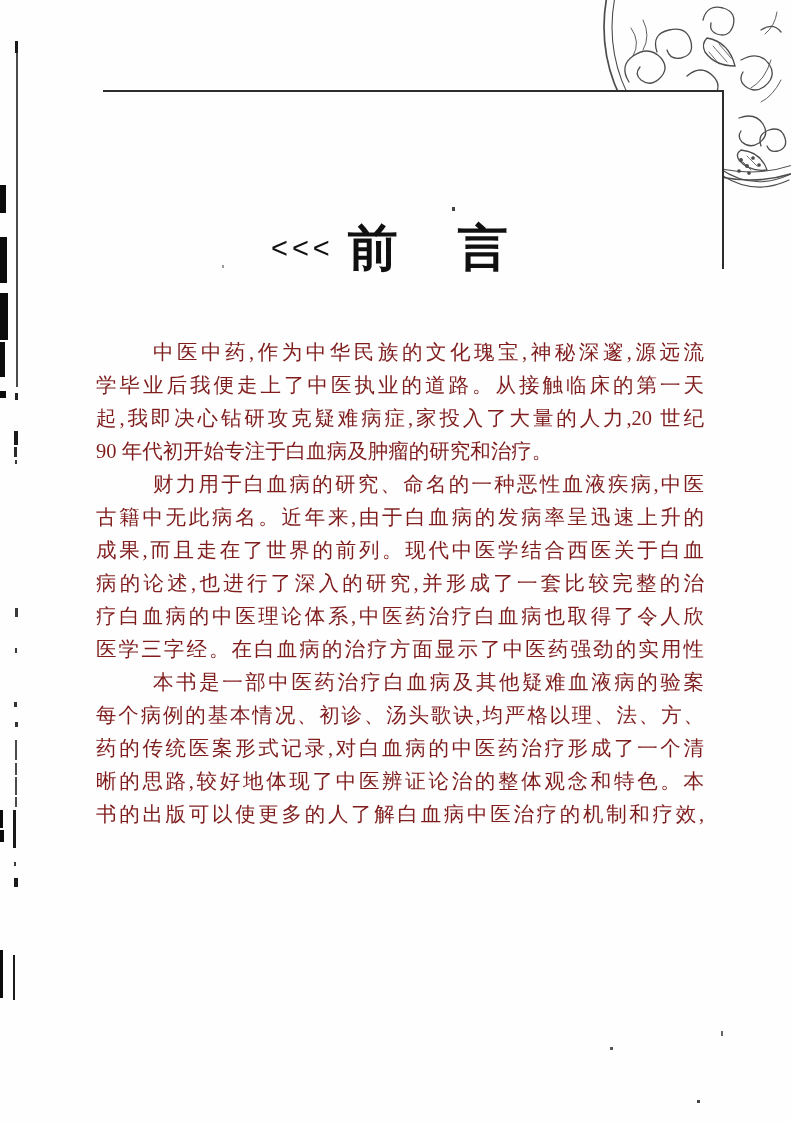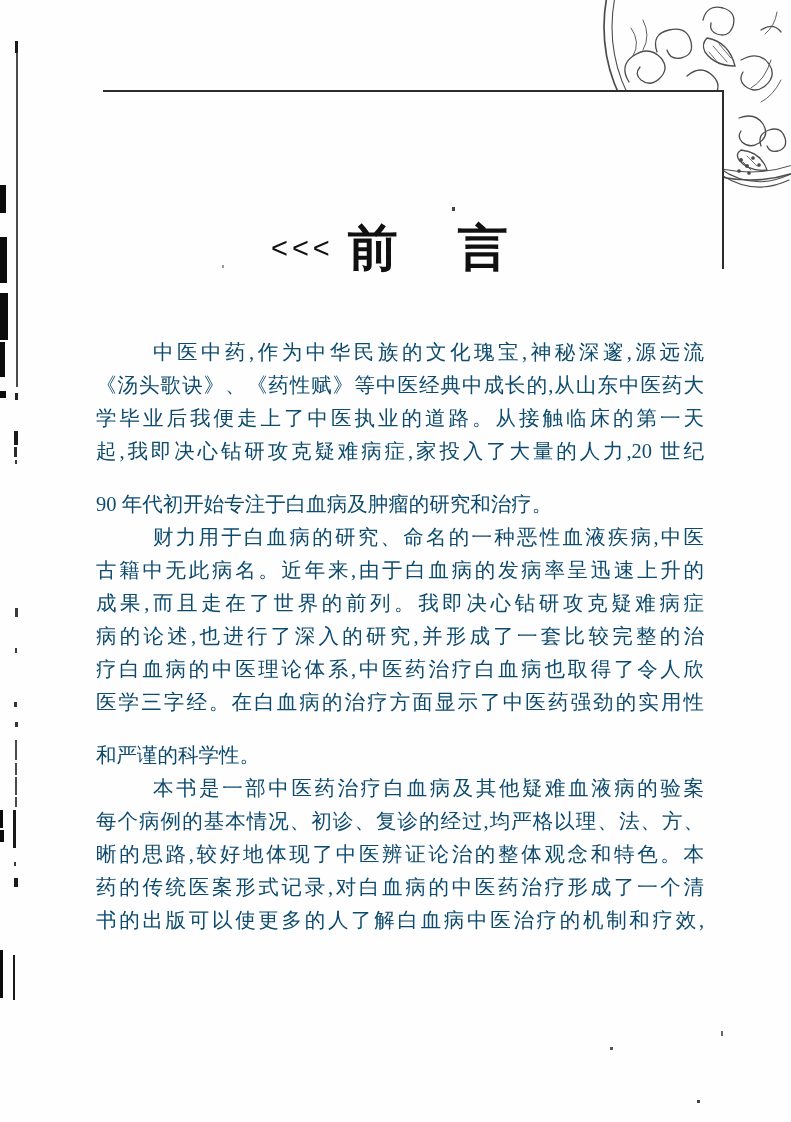--- a/index.html
+++ b/index.html
@@ -23,7 +23,7 @@
   .t2    { margin-left:60px; }
   
   .body { position:absolute; left:96px; top:336px; width:608px; z-index:5;
-          font-size:20.5px; line-height:33px; color:#0c4a6e; letter-spacing:0; }
+          font-size:20.5px; line-height:33px; color:#7f1d1d; letter-spacing:0; }
   .bl { text-align:justify; text-align-last:justify; height:33px; }
   .bl.indent { text-indent:57px; }
   .bl.last { text-align-last:left;margin-top:20px; }

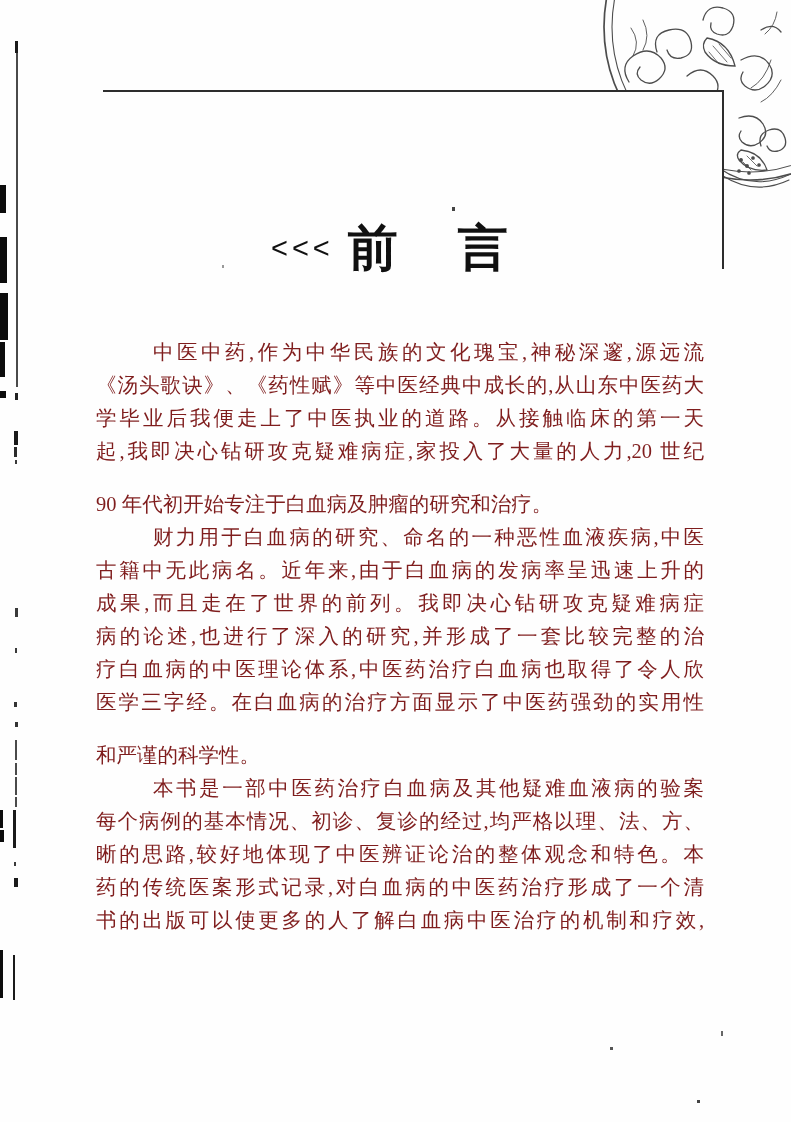--- a/index.html
+++ b/index.html
@@ -73,7 +73,6 @@
 
   <div class="body">
     <div class="bl indent">中医中药,作为中华民族的文化瑰宝,神秘深邃,源远流</div>
-    <div class="bl">《汤头歌诀》、《药性赋》等中医经典中成长的,从山东中医药大</div>
     <div class="bl">学毕业后我便走上了中医执业的道路。从接触临床的第一天</div>
     <div class="bl">起,我即决心钻研攻克疑难病症,家投入了大量的人力,20 世纪</div>
     <div class="bl last">90 年代初开始专注于白血病及肿瘤的研究和治疗。</div>

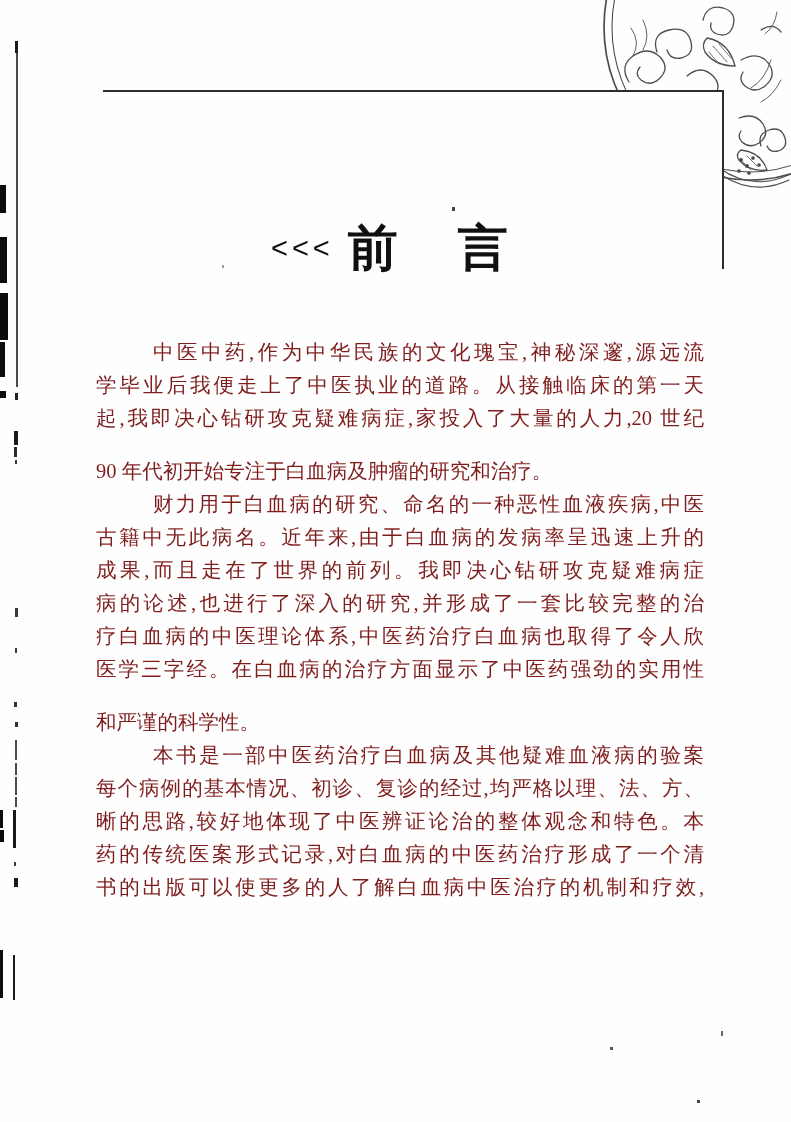--- a/index.html
+++ b/index.html
@@ -26,7 +26,7 @@
           font-size:20.5px; line-height:33px; color:#7f1d1d; letter-spacing:0; }
   .bl { text-align:justify; text-align-last:justify; height:33px; }
   .bl.indent { text-indent:57px; }
-  .bl.last { text-align-last:left;margin-top:20px; }
+  .bl.last { text-align-last:left; }
   
   .mark { position:absolute; z-index:6; }
 </style>

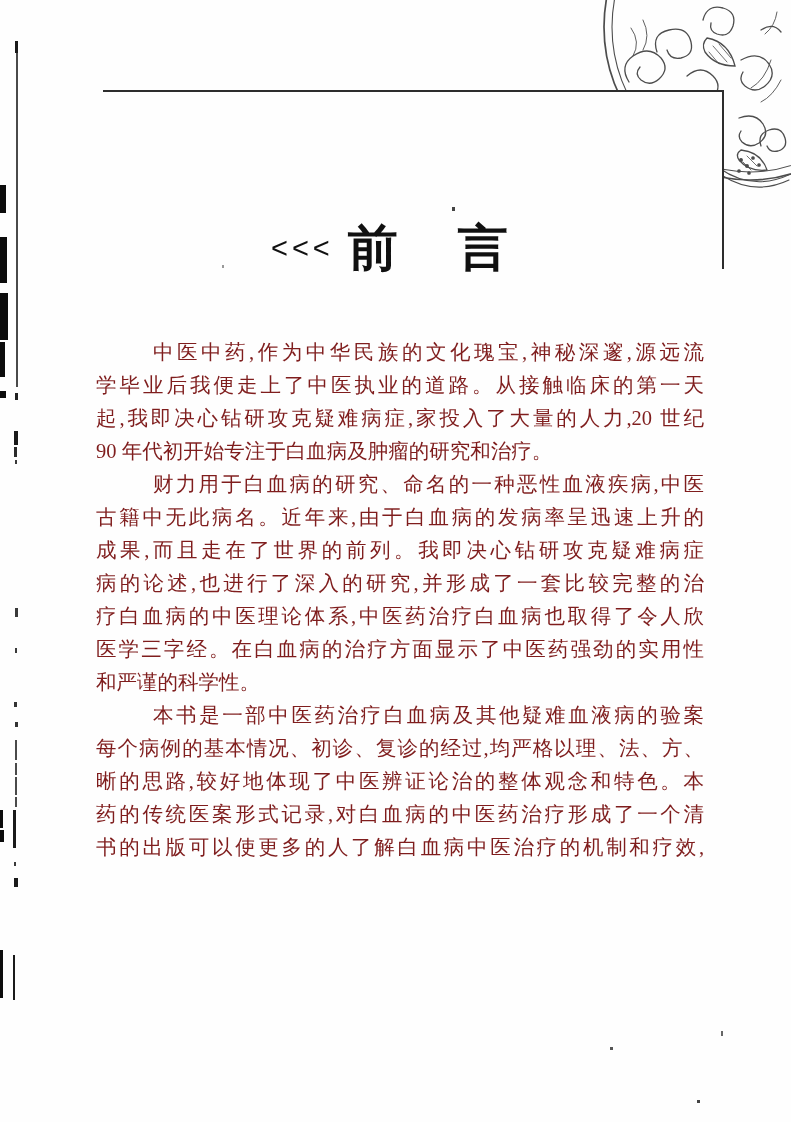--- a/index.html
+++ b/index.html
@@ -78,7 +78,7 @@
     <div class="bl last">90 年代初开始专注于白血病及肿瘤的研究和治疗。</div>
     <div class="bl indent">财力用于白血病的研究、命名的一种恶性血液疾病,中医</div>
     <div class="bl">古籍中无此病名。近年来,由于白血病的发病率呈迅速上升的</div>
-    <div class="bl">成果,而且走在了世界的前列。我即决心钻研攻克疑难病症</div>
+    <div class="bl">成果,而且走在了世界的前列。现代中医学结合西医关于白血</div>
     <div class="bl">病的论述,也进行了深入的研究,并形成了一套比较完整的治</div>
     <div class="bl">疗白血病的中医理论体系,中医药治疗白血病也取得了令人欣</div>
     <div class="bl">医学三字经。在白血病的治疗方面显示了中医药强劲的实用性</div>

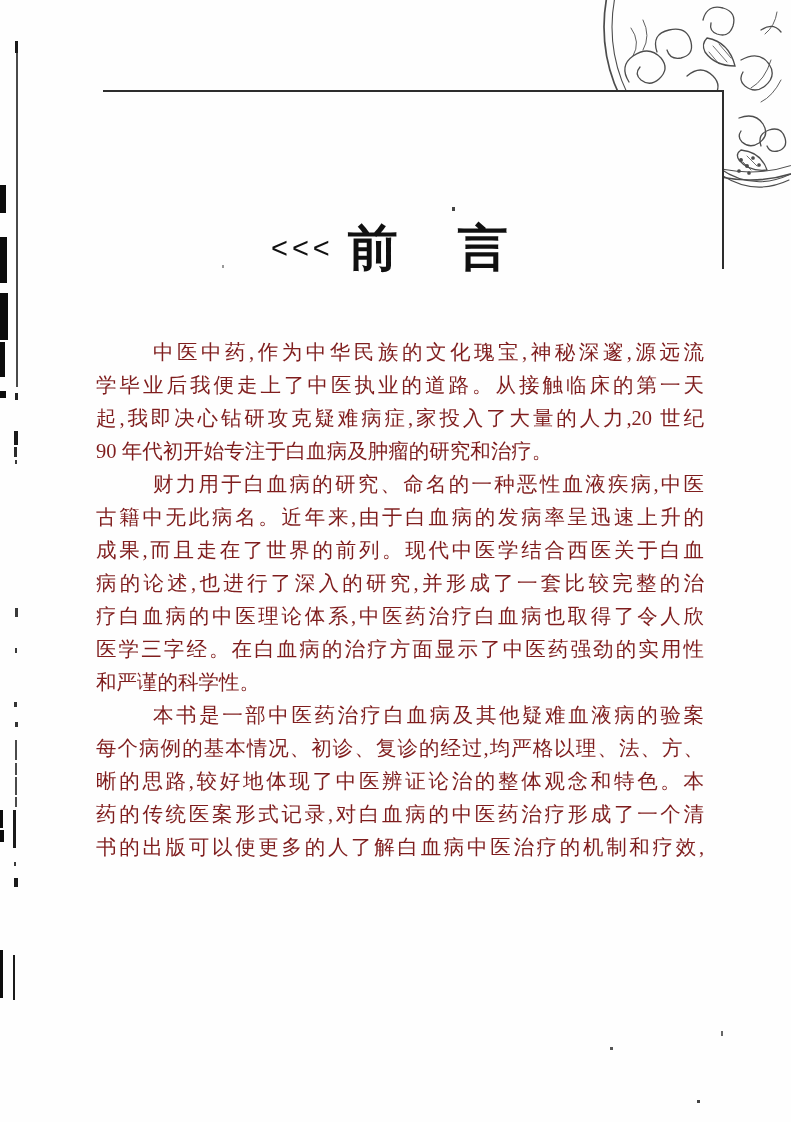--- a/index.html
+++ b/index.html
@@ -82,7 +82,6 @@
     <div class="bl">病的论述,也进行了深入的研究,并形成了一套比较完整的治</div>
     <div class="bl">疗白血病的中医理论体系,中医药治疗白血病也取得了令人欣</div>
     <div class="bl">医学三字经。在白血病的治疗方面显示了中医药强劲的实用性</div>
-    <div class="bl last">和严谨的科学性。</div>
     <div class="bl indent">本书是一部中医药治疗白血病及其他疑难血液病的验案</div>
     <div class="bl">每个病例的基本情况、初诊、复诊的经过,均严格以理、法、方、</div>
     <div class="bl">晰的思路,较好地体现了中医辨证论治的整体观念和特色。本</div>

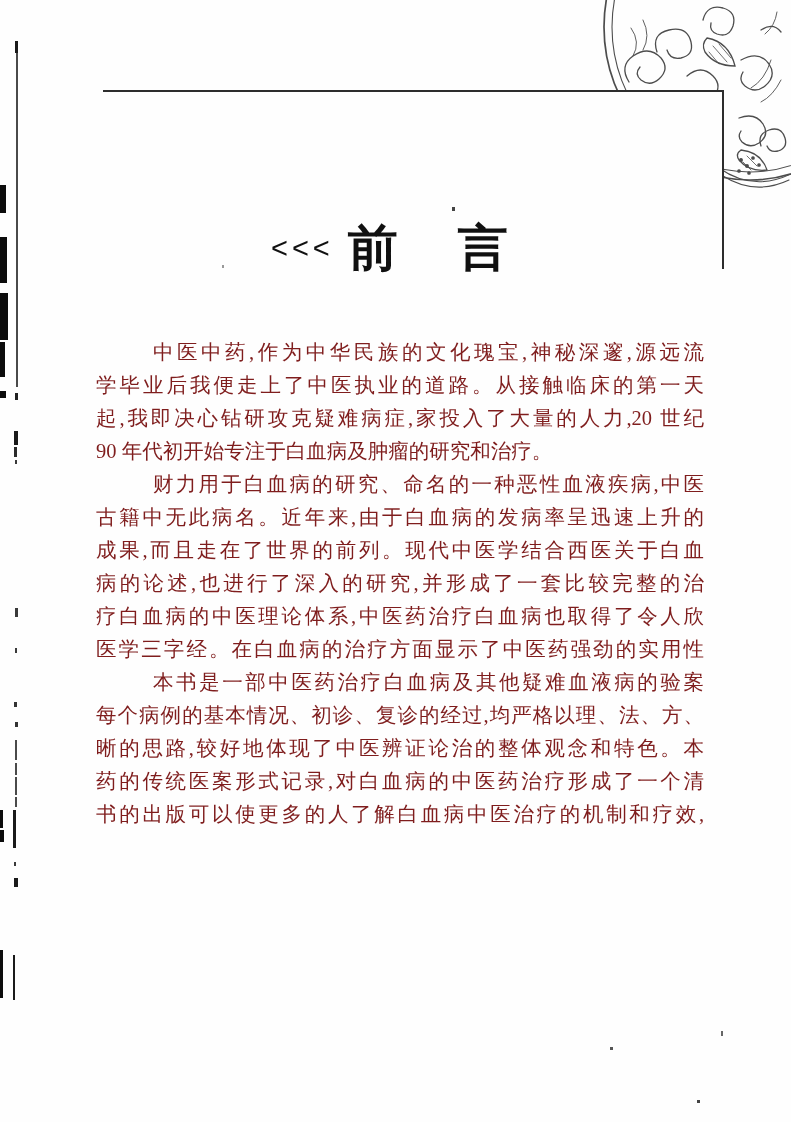--- a/index.html
+++ b/index.html
@@ -83,7 +83,7 @@
     <div class="bl">疗白血病的中医理论体系,中医药治疗白血病也取得了令人欣</div>
     <div class="bl">医学三字经。在白血病的治疗方面显示了中医药强劲的实用性</div>
     <div class="bl indent">本书是一部中医药治疗白血病及其他疑难血液病的验案</div>
-    <div class="bl">每个病例的基本情况、初诊、复诊的经过,均严格以理、法、方、</div>
+    <div class="bl">每个病例的基本情况、初诊、汤头歌诀,均严格以理、法、方、</div>
     <div class="bl">晰的思路,较好地体现了中医辨证论治的整体观念和特色。本</div>
     <div class="bl">药的传统医案形式记录,对白血病的中医药治疗形成了一个清</div>
     <div class="bl">书的出版可以使更多的人了解白血病中医治疗的机制和疗效,</div>

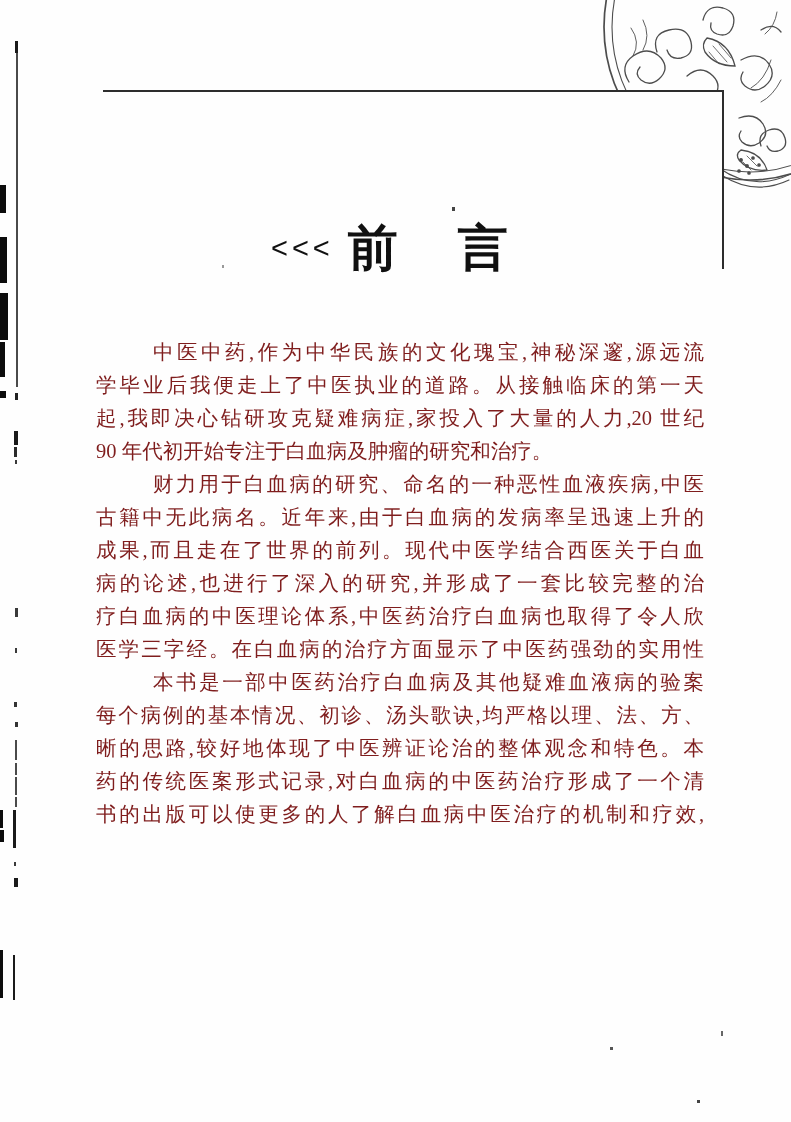--- a/index.html
+++ b/index.html
@@ -84,8 +84,8 @@
     <div class="bl">医学三字经。在白血病的治疗方面显示了中医药强劲的实用性</div>
     <div class="bl indent">本书是一部中医药治疗白血病及其他疑难血液病的验案</div>
     <div class="bl">每个病例的基本情况、初诊、汤头歌诀,均严格以理、法、方、</div>
+    <div class="bl">药的传统医案形式记录,对白血病的中医药治疗形成了一个清</div>
     <div class="bl">晰的思路,较好地体现了中医辨证论治的整体观念和特色。本</div>
-    <div class="bl">药的传统医案形式记录,对白血病的中医药治疗形成了一个清</div>
     <div class="bl">书的出版可以使更多的人了解白血病中医治疗的机制和疗效,</div>
   </div>
 

